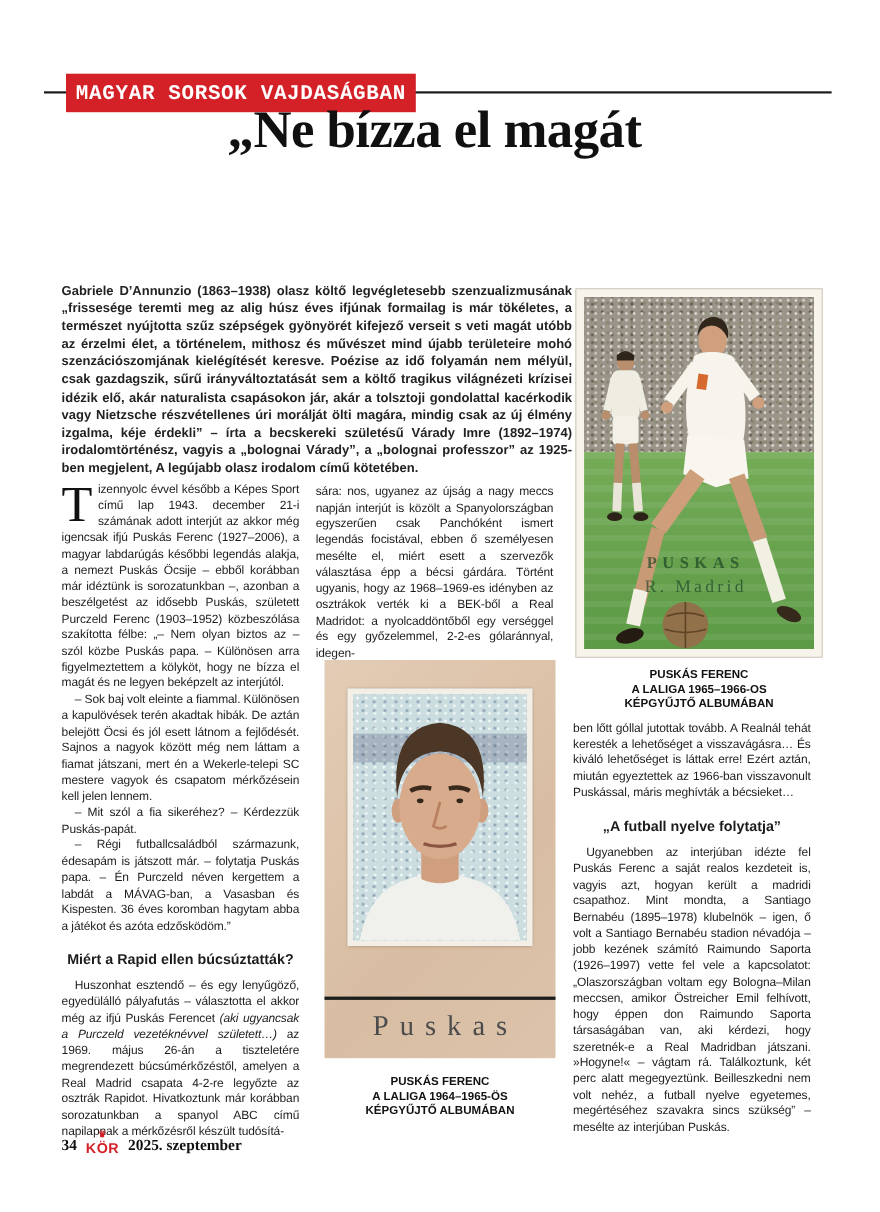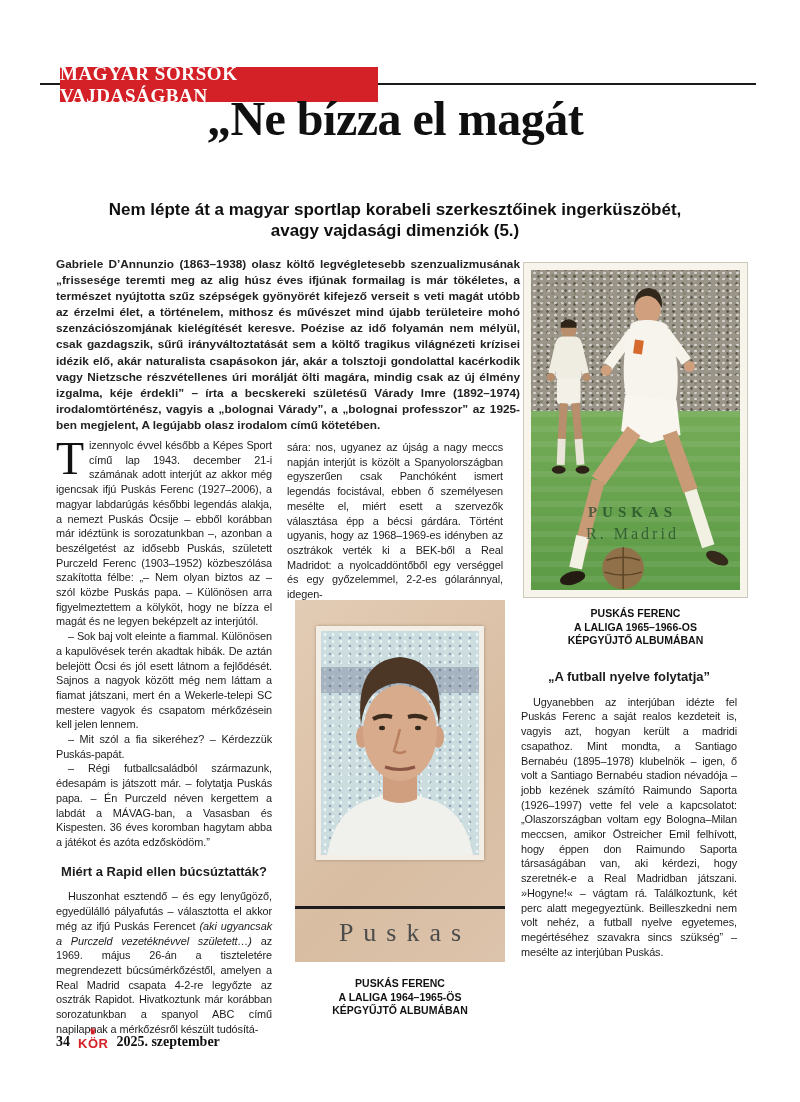--- a/index.html
+++ b/index.html
@@ -9,7 +9,7 @@
   
   .top-rule{position:absolute;left:40px;width:716px;top:83px;height:2px;background:#1a1a1a;}
   .kicker{position:absolute;left:60px;top:67px;width:318px;height:35px;background:#d42027;
-          color:#fff;font-family:Liberation Serif, serif;font-weight:bold;font-size:19px;
+          color:#fff;font-family:Liberation Mono, monospace;font-weight:bold;font-size:19px;
           letter-spacing:.6px;display:flex;align-items:center;justify-content:center;}
   .title{position:absolute;left:0;right:10px;top:96px;text-align:center;
          font-family:"Liberation Serif",serif;font-weight:bold;font-size:48px;line-height:45px;

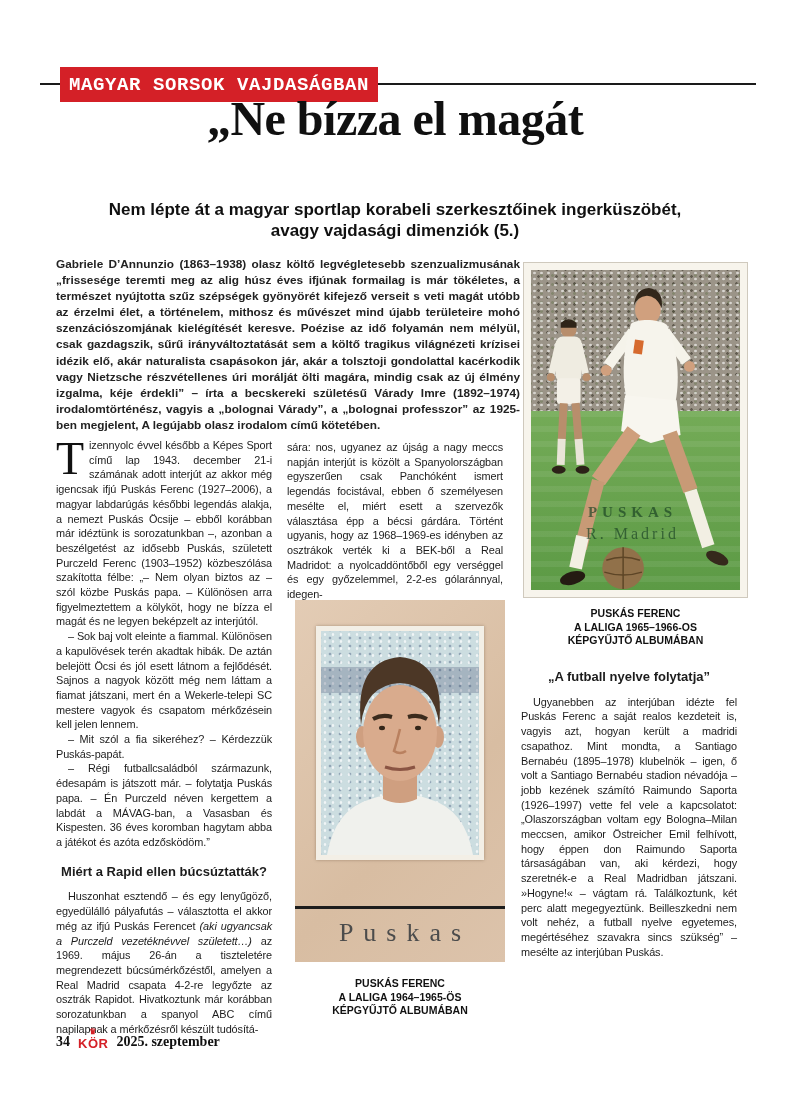--- a/index.html
+++ b/index.html
@@ -95,10 +95,6 @@
     <span>„Ne bízza el magát</span><br>
   </h1>
 
-  <div class="subtitle">
-    <span>Nem lépte át a magyar sportlap korabeli szerkesztőinek ingerküszöbét,</span><br>
-    <span>avagy vajdasági dimenziók (5.)</span>
-  </div>
 
   <div class="intro">Gabriele D’Annunzio (1863–1938) olasz költő legvégletesebb szenzualizmusának „frissesége teremti meg az alig húsz éves ifjúnak formailag is már tökéletes, a természet nyújtotta szűz szépségek gyönyörét kifejező verseit s veti magát utóbb az érzelmi élet, a történelem, mithosz és művészet mind újabb területeire mohó szenzációszomjának kielégítését keresve. Poézise az idő folyamán nem mélyül, csak gazdagszik, sűrű irányváltoztatását sem a költő tragikus világnézeti krízisei idézik elő, akár naturalista csapásokon jár, akár a tolsztoji gondolattal kacérkodik vagy Nietzsche részvétellenes úri morálját ölti magára, mindig csak az új élmény izgalma, kéje érdekli” – írta a becskereki születésű Várady Imre (1892–1974) irodalomtörténész, vagyis a „bolognai Várady”, a „bolognai professzor” az 1925-ben megjelent, A legújabb olasz irodalom című kötetében.</div>
 

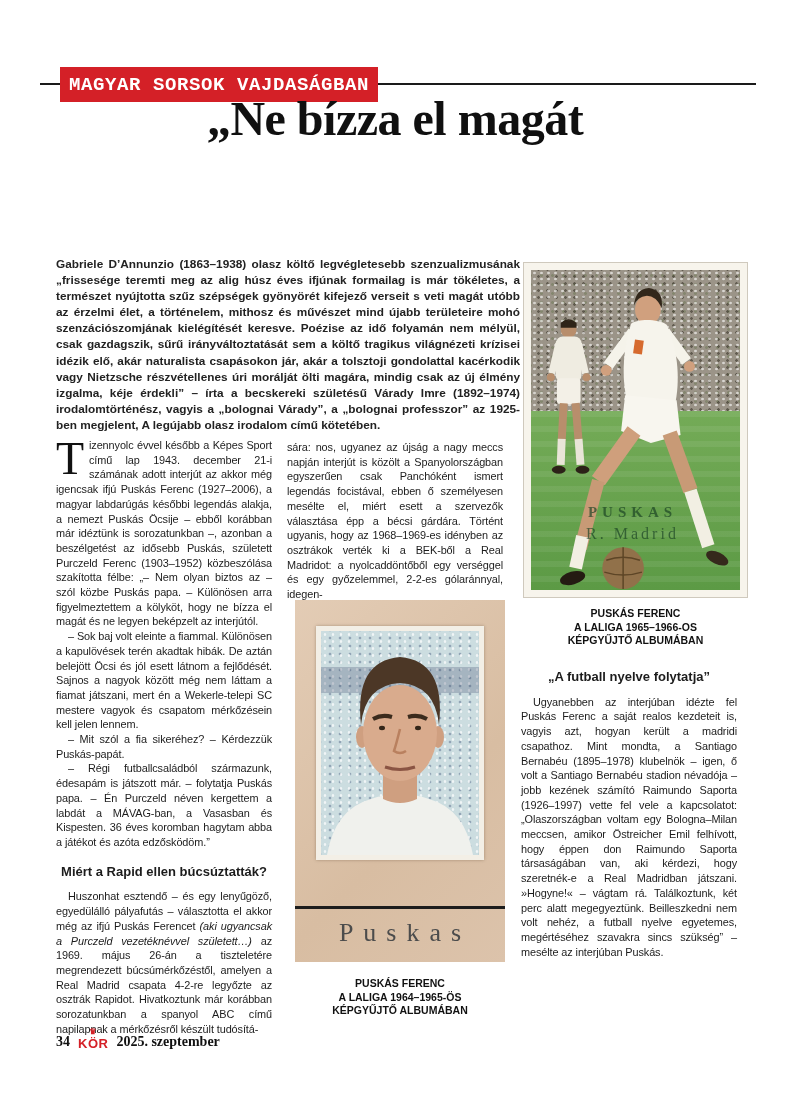--- a/index.html
+++ b/index.html
@@ -112,6 +112,7 @@
   </div>
 
   <div class="col col-right">
+    <p>ben lőtt góllal jutottak tovább. A Realnál tehát keresték a lehetőséget a visszavágásra… És kiváló lehetőséget is láttak erre! Ezért aztán, miután egyeztettek az 1966-ban visszavonult Puskással, máris meghívták a bécsieket…</p>
     <div class="subhead">„A futball nyelve folytatja”</div>
     <p class="ind">Ugyanebben az interjúban idézte fel Puskás Ferenc a saját realos kezdeteit is, vagyis azt, hogyan került a madridi csapathoz. Mint mondta, a Santiago Bernabéu (1895–1978) klubelnök – igen, ő volt a Santiago Bernabéu stadion névadója – jobb kezének számító Raimundo Saporta (1926–1997) vette fel vele a kapcsolatot: „Olaszországban voltam egy Bologna–Milan meccsen, amikor Östreicher Emil felhívott, hogy éppen don Raimundo Saporta társaságában van, aki kérdezi, hogy szeretnék-e a Real Madridban játszani. »Hogyne!« – vágtam rá. Találkoztunk, két perc alatt megegyeztünk. Beilleszkedni nem volt nehéz, a futball nyelve egyetemes, megértéséhez szavakra sincs szükség” – mesélte az interjúban Puskás.</p>
   </div>

